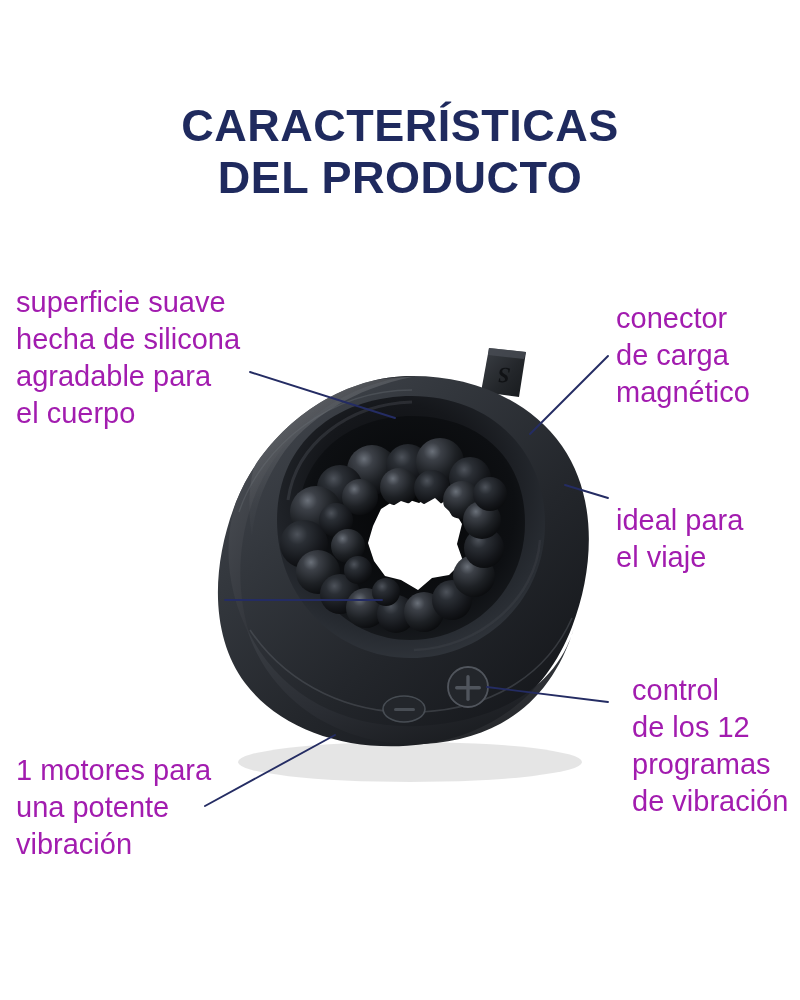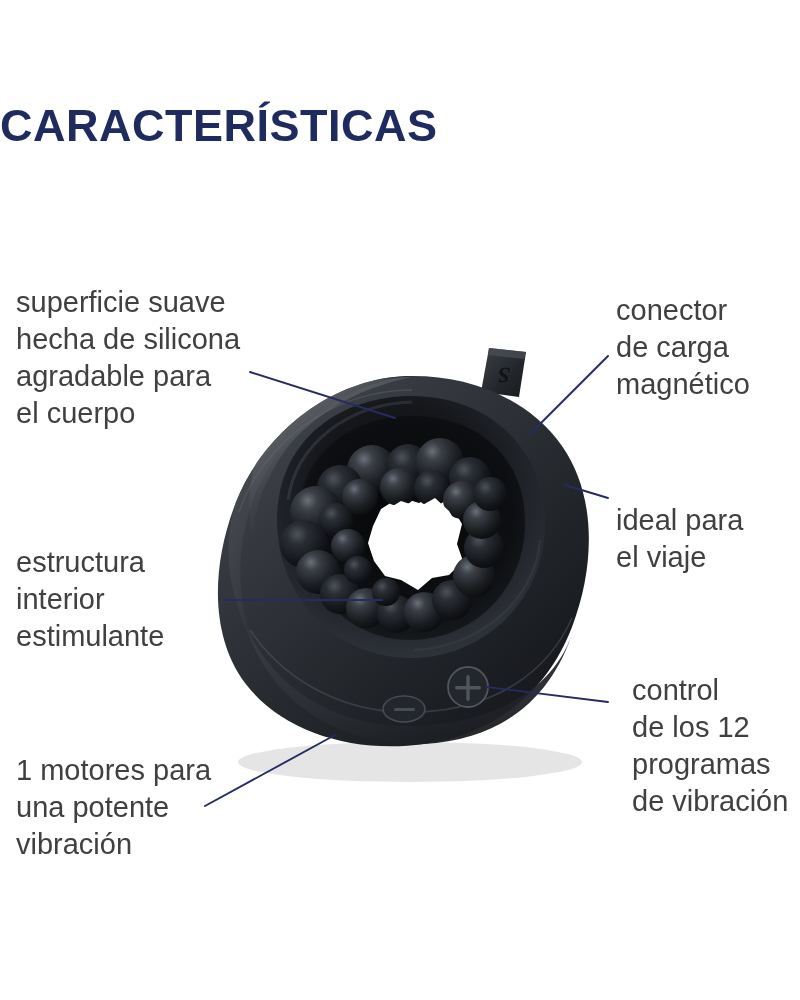--- a/index.html
+++ b/index.html
@@ -24,7 +24,7 @@
     left: 0;
     top: 100px;
     width: 800px;
-    text-align: left;
+    text-align: center;
     color: #1f2a5e;
     font-weight: bold;
     font-size: 45px;

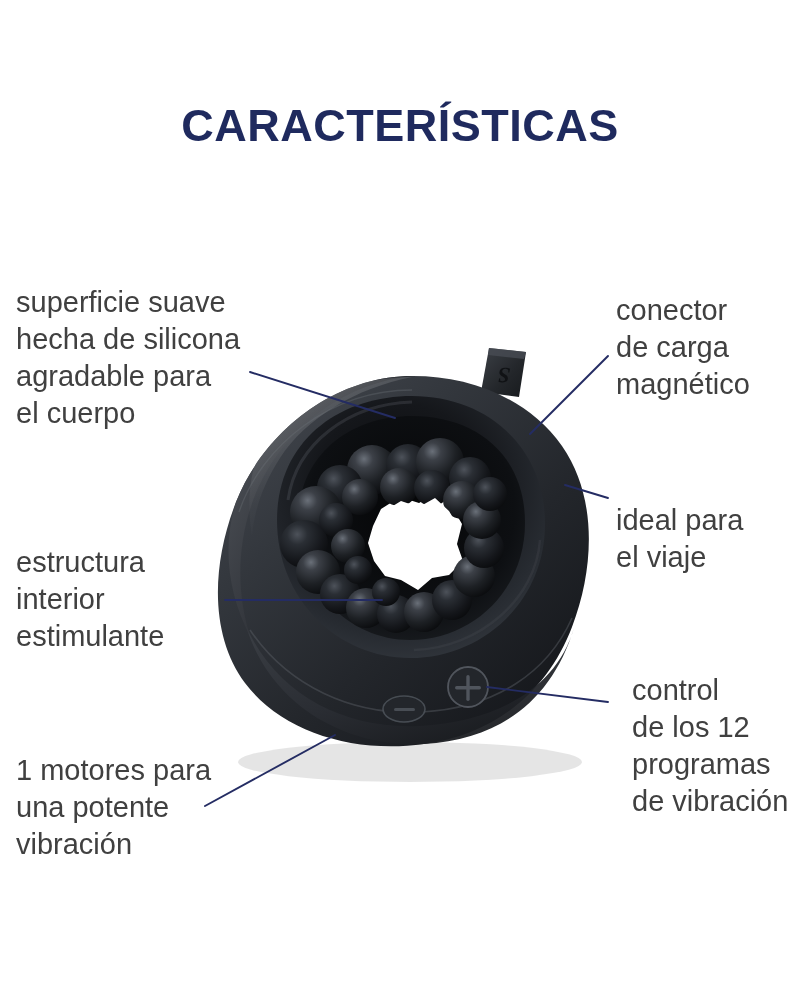--- a/index.html
+++ b/index.html
@@ -67,6 +67,7 @@
 
   <div class="title">
     <span>CARACTERÍSTICAS</span>
+    <span class="l2">DEL PRODUCTO</span>
   </div>
 
   <svg id="device" viewBox="0 0 800 1000">

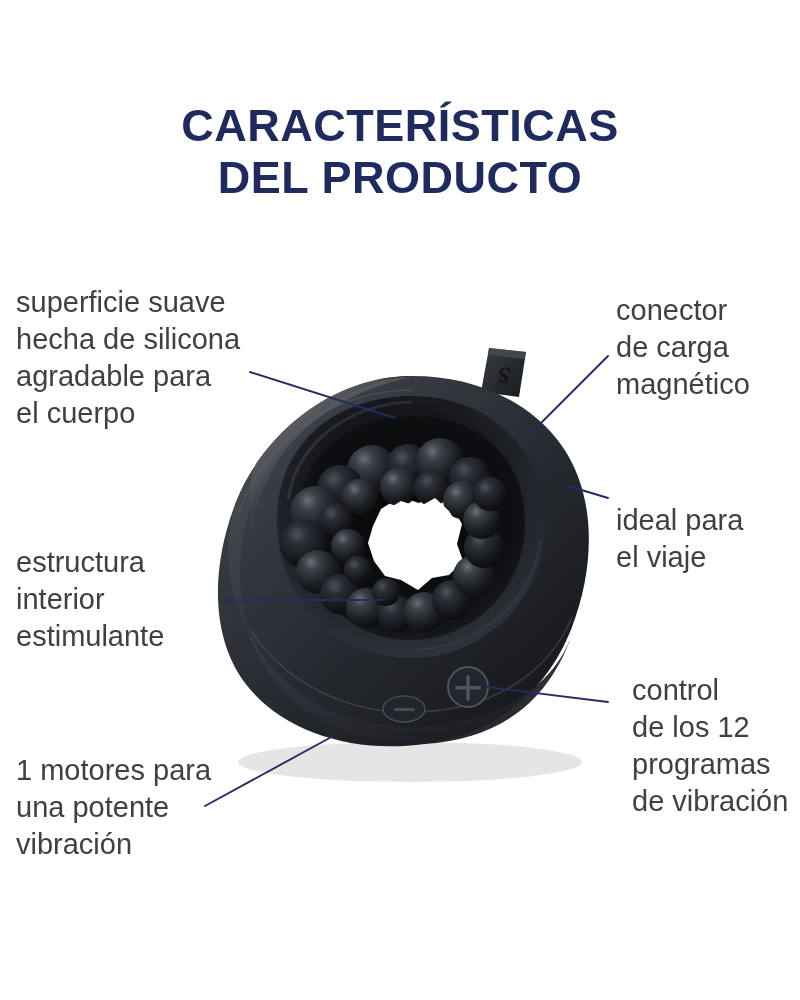--- a/index.html
+++ b/index.html
@@ -36,7 +36,7 @@
   
   .label {
     position: absolute;
-    color: #404040;
+    color: #a21caf;
     font-size: 29px;
     line-height: 37px;
     white-space: pre-line;

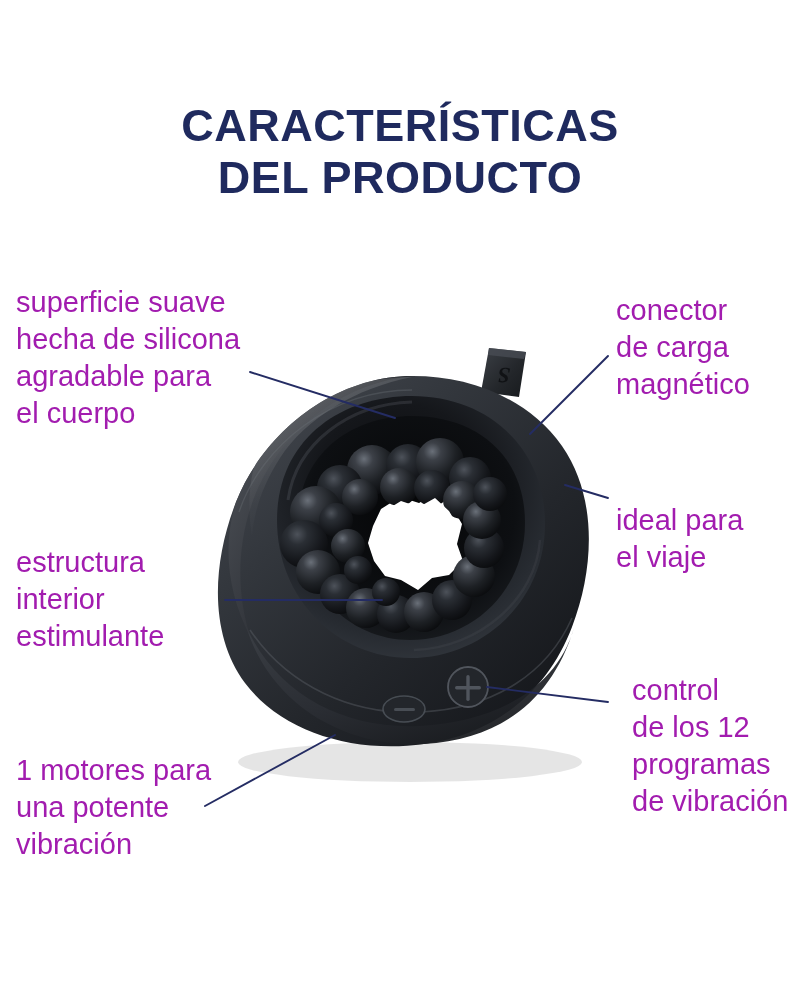--- a/index.html
+++ b/index.html
@@ -47,7 +47,7 @@
   #lbl-surface   { left: 16px;  top: 284px; width: 270px; }
   #lbl-structure { left: 16px;  top: 544px; width: 250px; }
   #lbl-motors    { left: 16px;  top: 752px; width: 270px; }
-  #lbl-connector { left: 616px; top: 292px; width: 184px; }
+  #lbl-connector { left: 616px; top: 300px; width: 184px; }
   #lbl-travel    { left: 616px; top: 478px; width: 184px; margin-top: 24px; }
   #lbl-control   { left: 632px; top: 672px; width: 184px; }
 

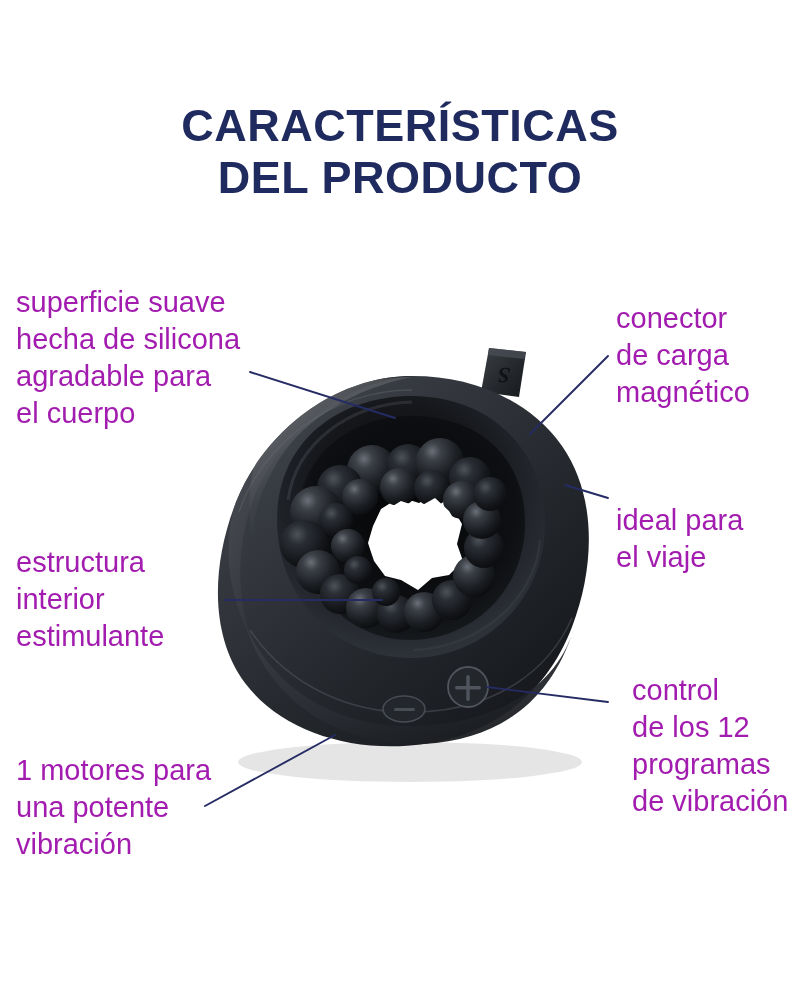--- a/index.html
+++ b/index.html
@@ -285,9 +285,6 @@
 hecha de silicona
 agradable para
 el cuerpo</div>
-  <div class="label left" id="lbl-structure">estructura
-interior
-estimulante</div>
   <div class="label left" id="lbl-motors">1 motores para
 una potente
 vibración</div>

